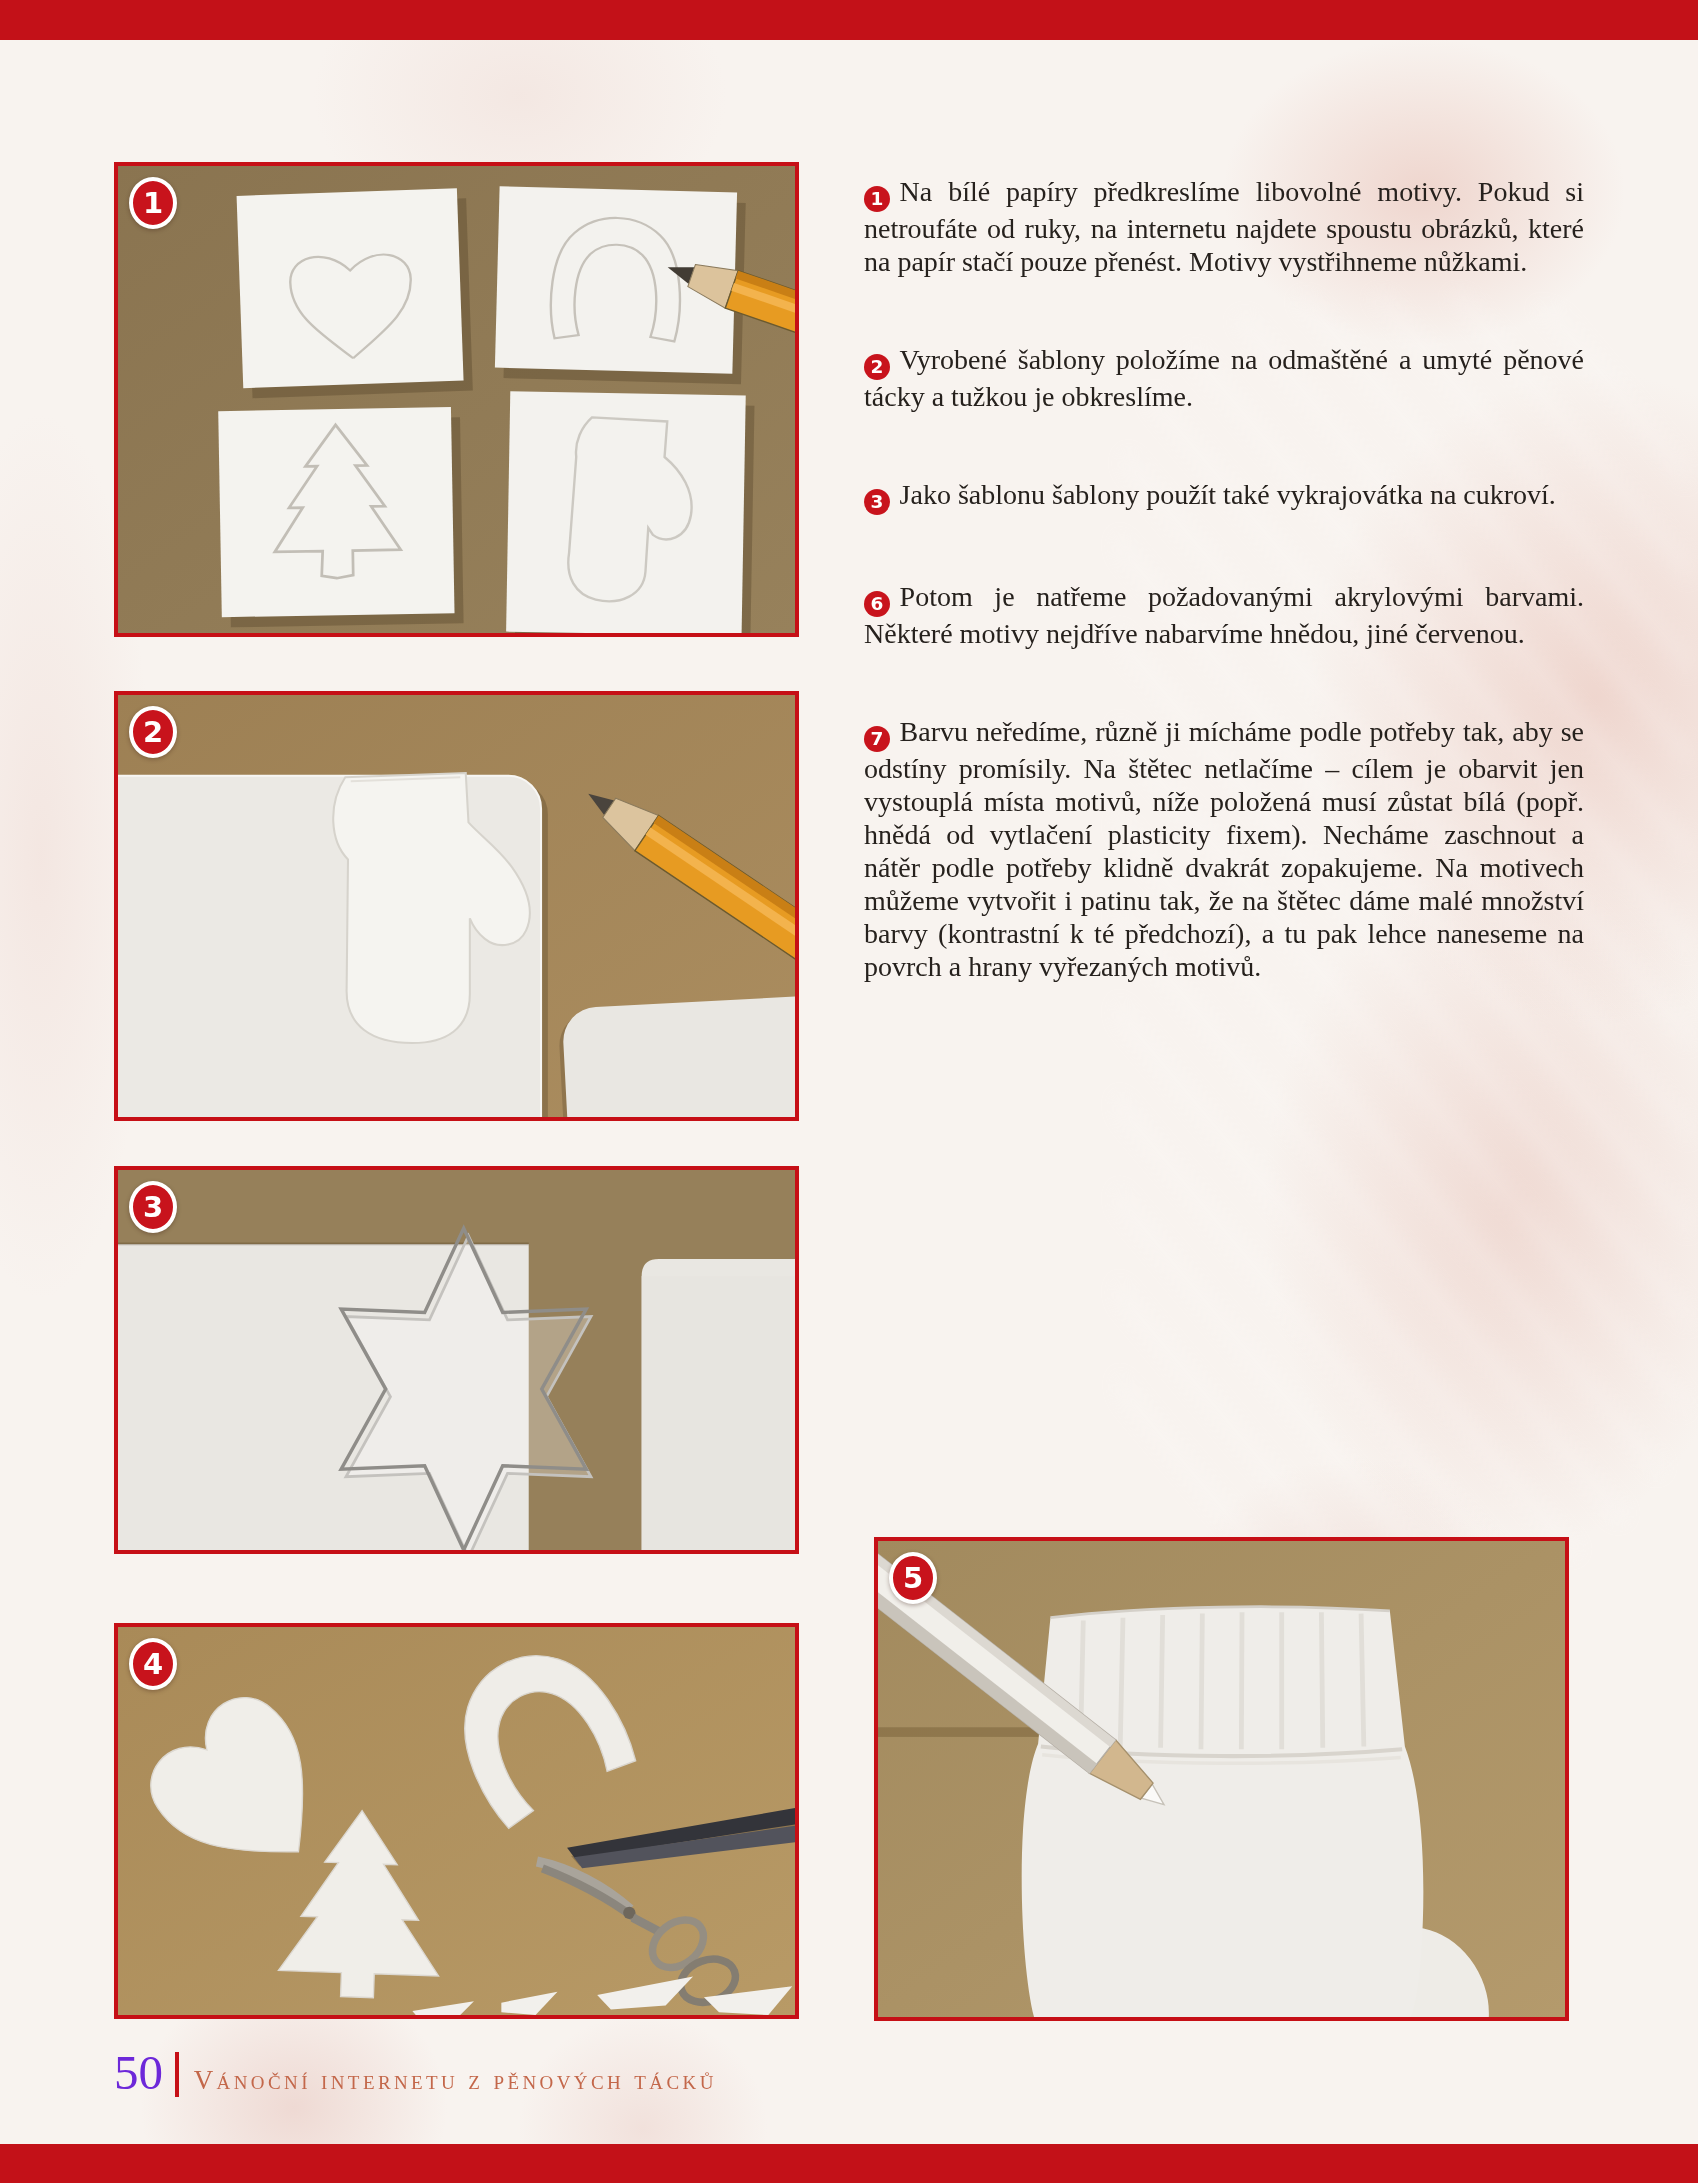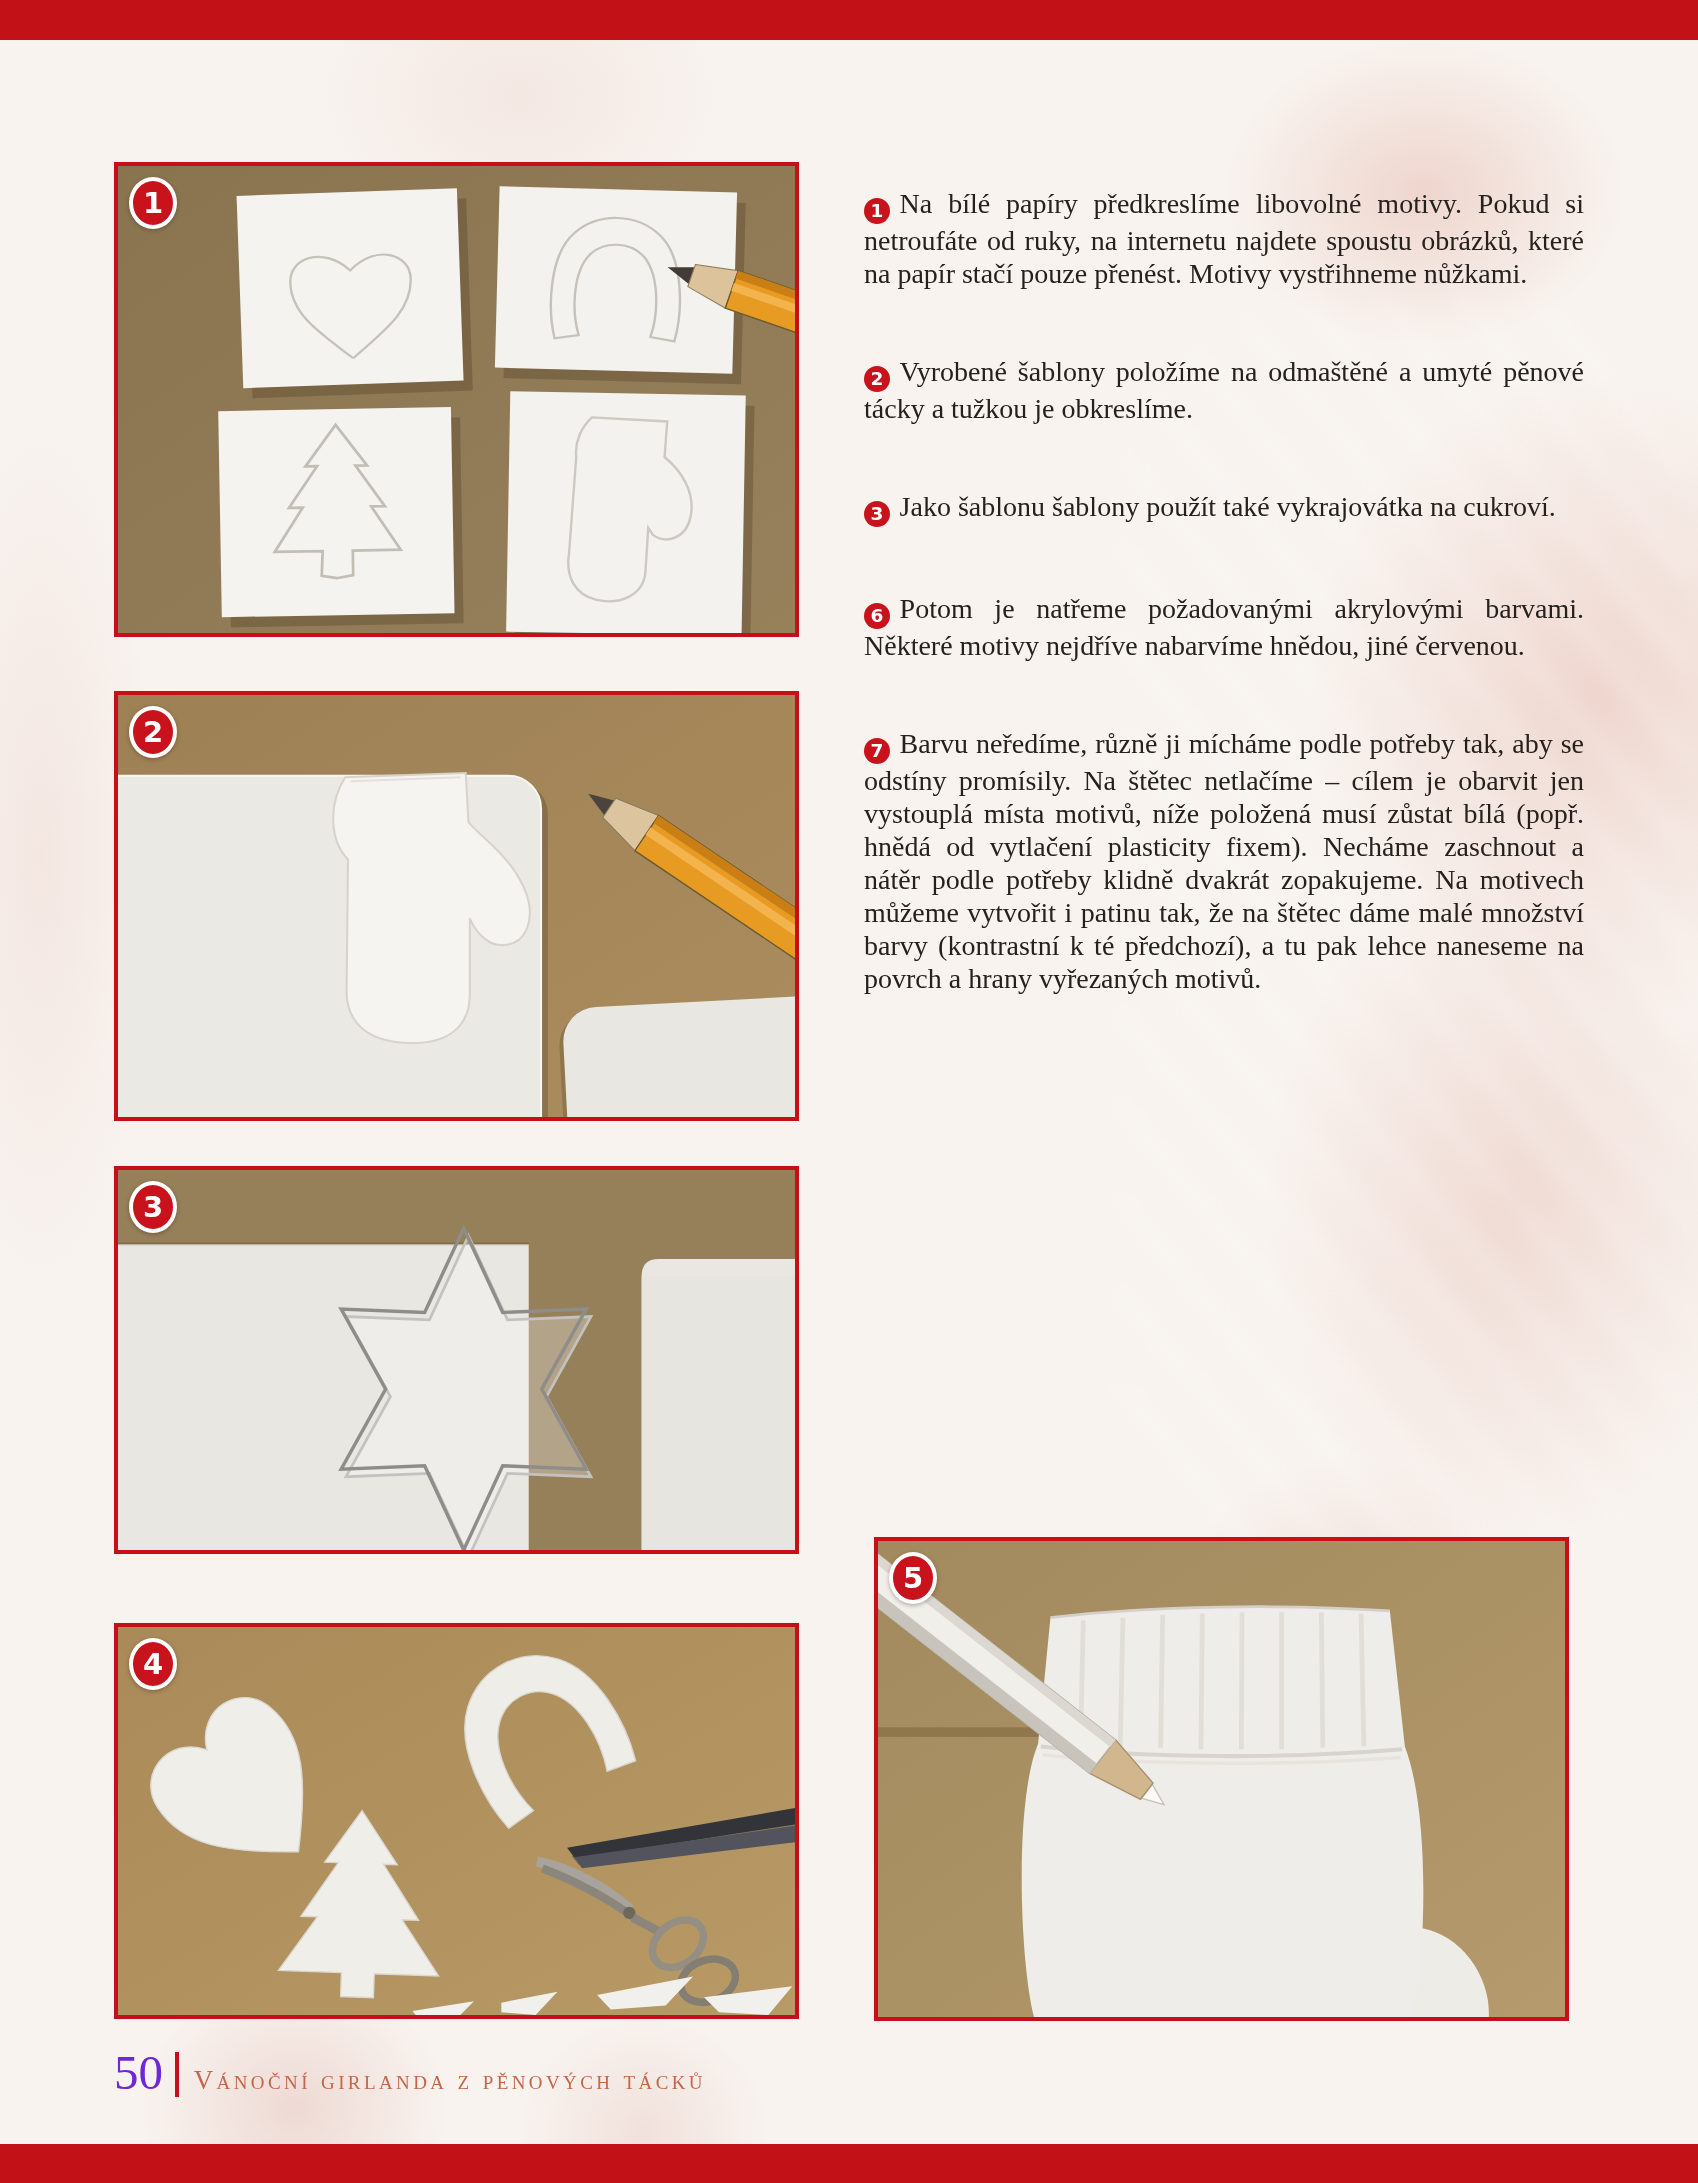--- a/index.html
+++ b/index.html
@@ -37,7 +37,7 @@
     box-shadow:0 1.4px 4.1px rgba(60,30,20,.35);}
 
   .steps{position:absolute;left:864px;top:172px;width:720px;color:#26211d;}
-  .step{margin:15px 0 65px 0;font-size:28px;line-height:33px;text-align:justify;}
+  .step{margin:3px 0 65px 0;font-size:28px;line-height:33px;text-align:justify;}
   .tbadge{display:inline-block;width:26px;height:26px;border-radius:50%;background:#c8131c;
     color:#fff;font:bold 18.5px/26px "DejaVu Sans", sans-serif;text-align:center;
     margin-right:9.6px;vertical-align:-4.1px;}

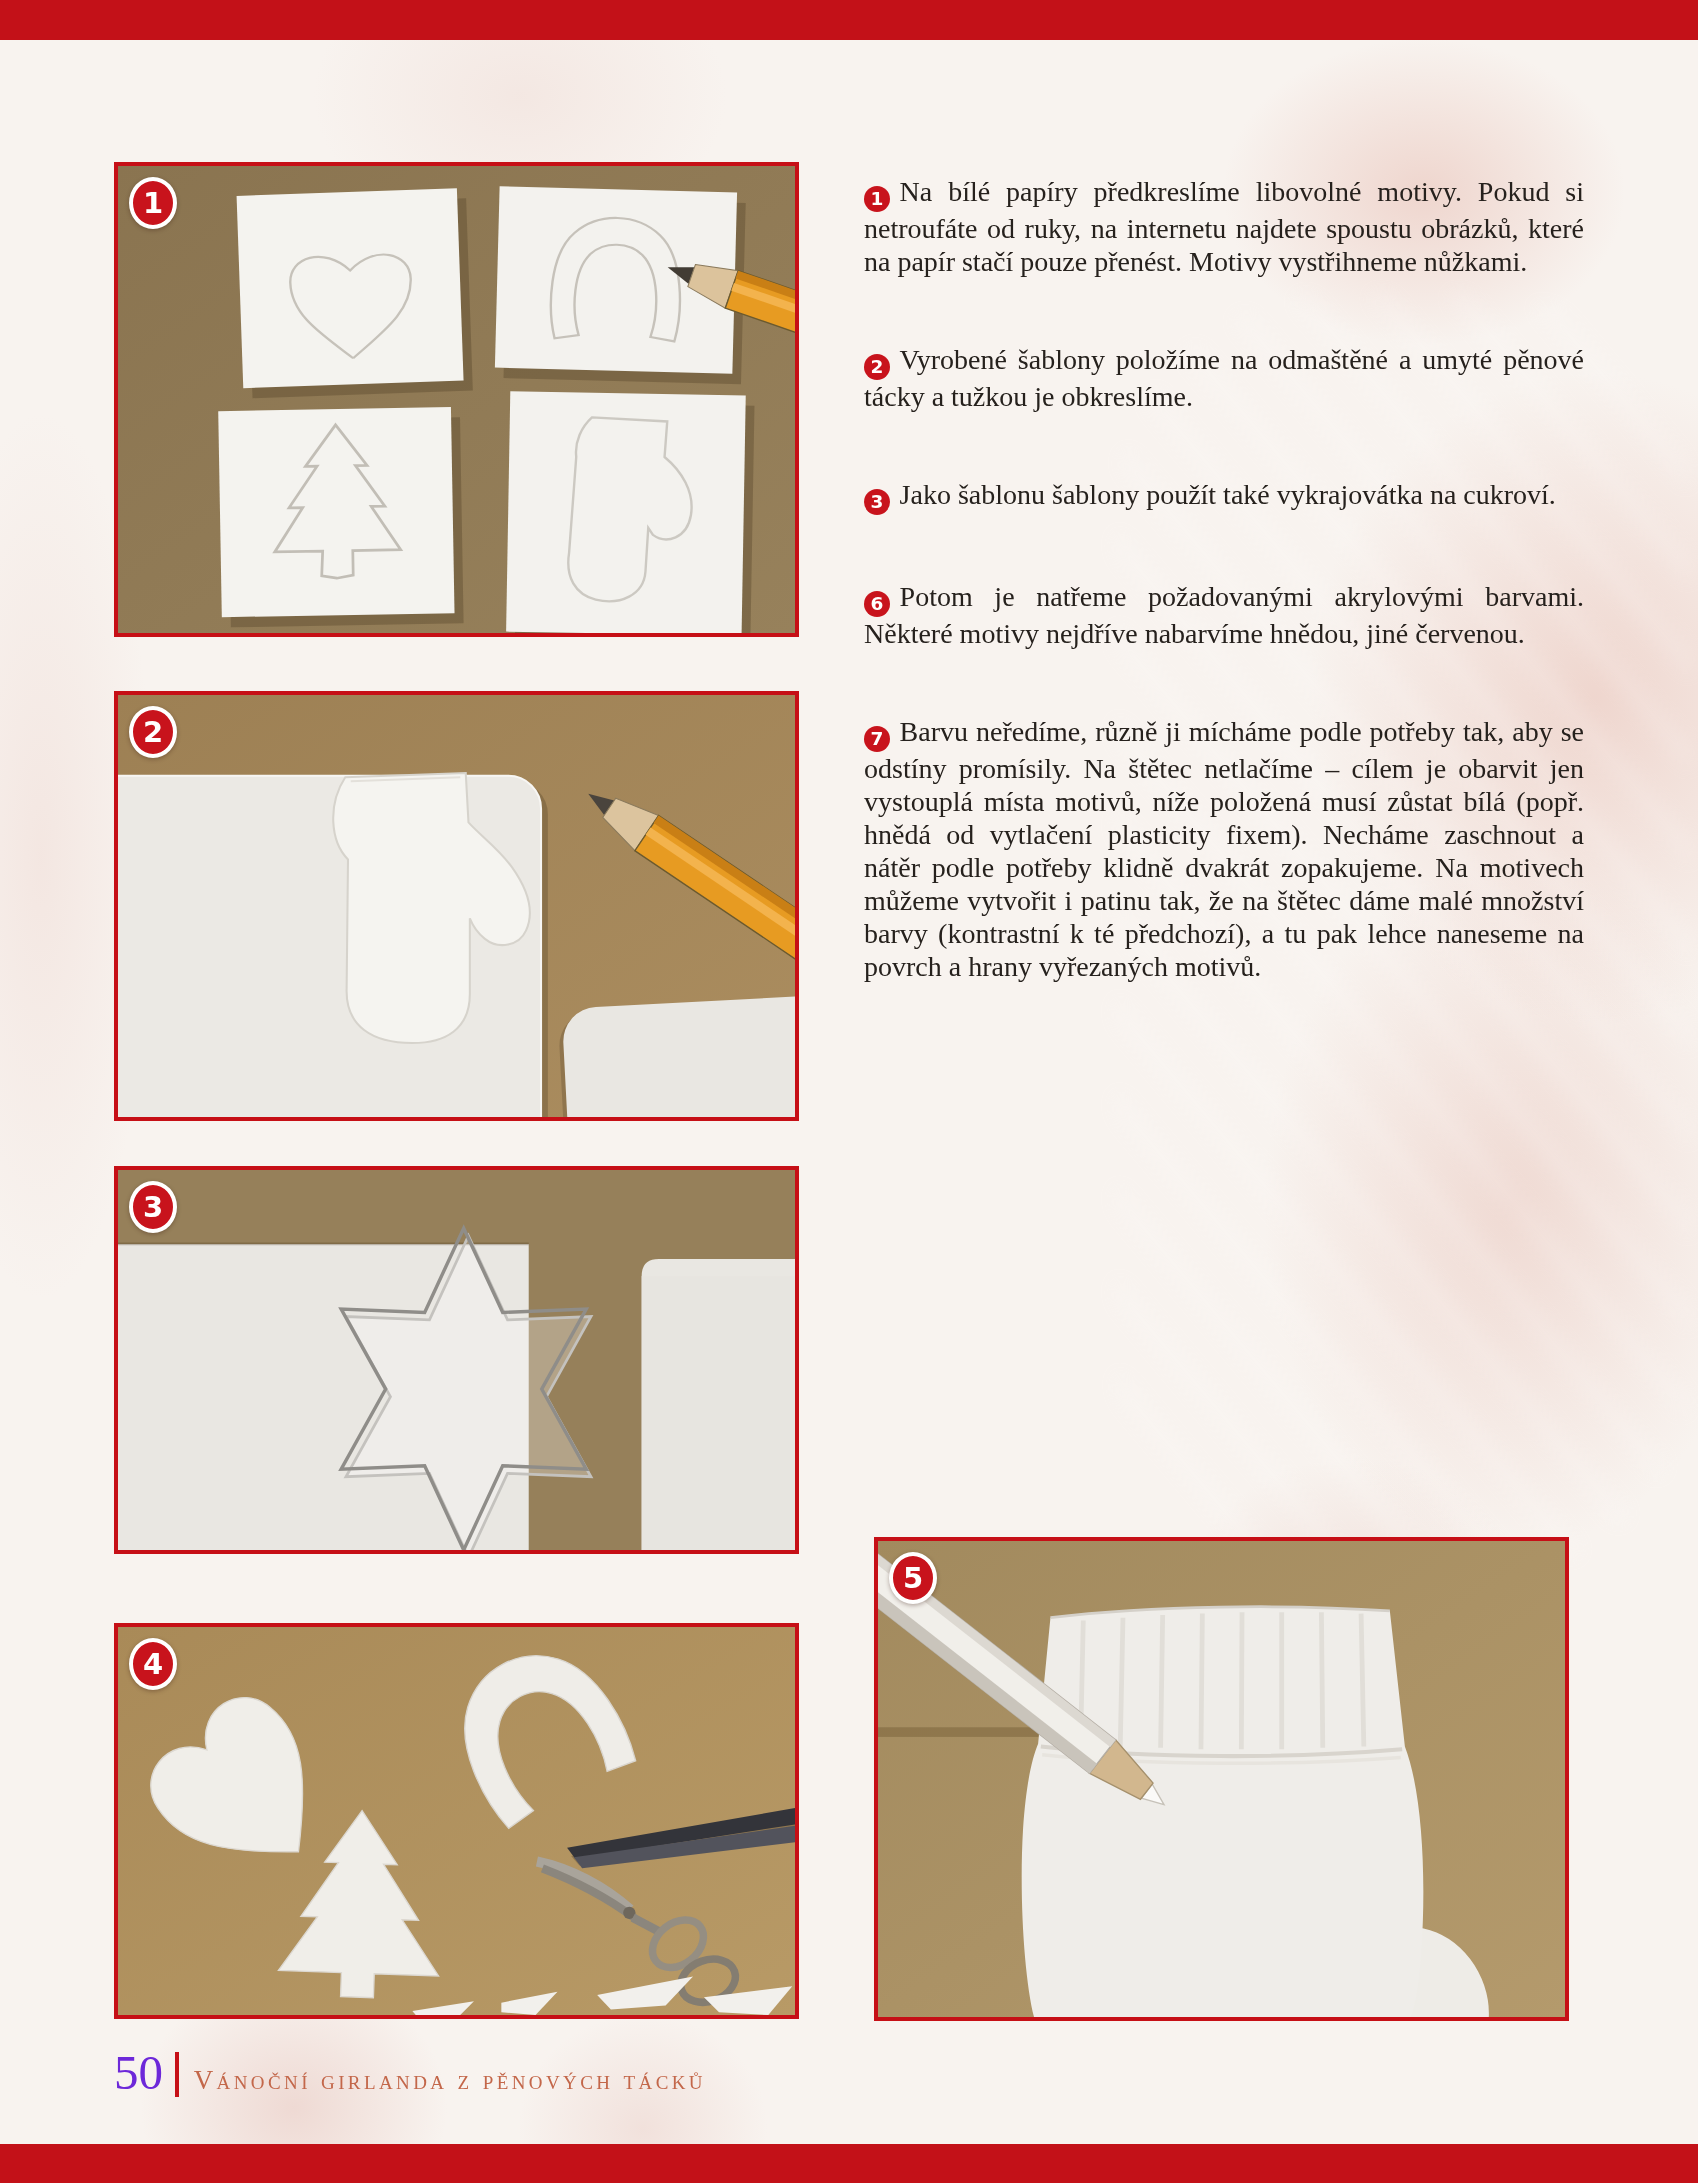--- a/index.html
+++ b/index.html
@@ -230,7 +230,7 @@
   </div>
 
   <div class="footer">
-    <span class="pgnum">50</span><span class="fdiv"></span><span class="ftitle">Vánoční girlanda z pěnových tácků</span>
+    <span class="pgnum">50</span><span class="fdiv"></span><span class="ftitle">Vánoční internetu z pěnových tácků</span>
   </div>
 
   <div class="bar bottom"></div>

